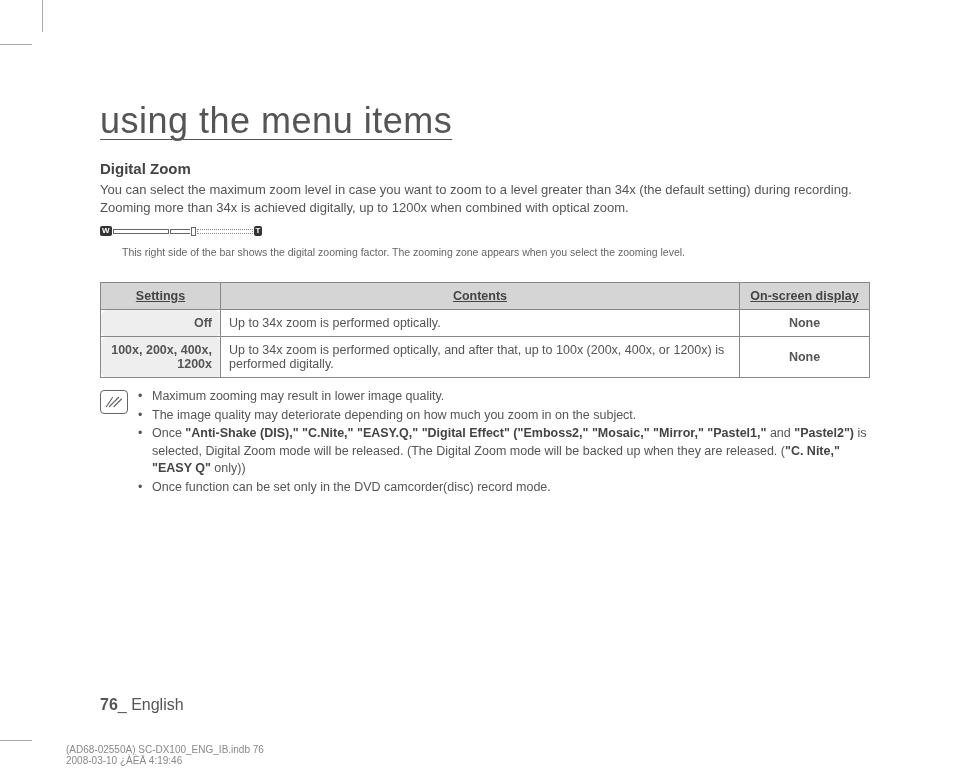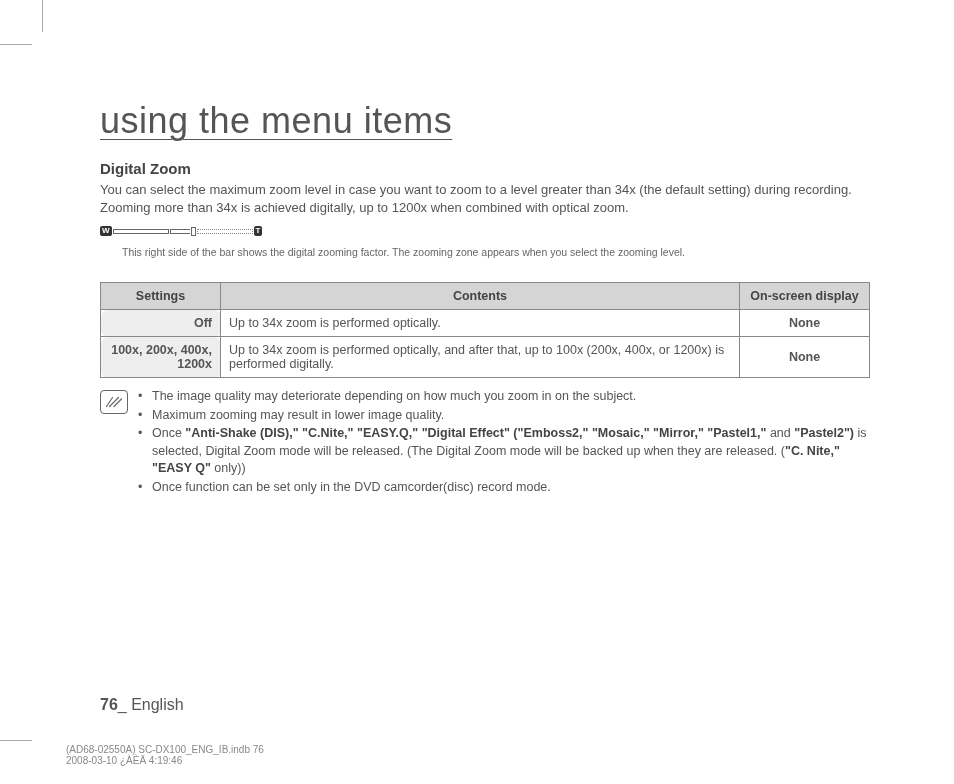--- a/index.html
+++ b/index.html
@@ -95,6 +95,7 @@
     font-weight: bold;
     color: #444;
     text-align: center;
+    text-decoration: underline;
   }
   table.settings td {
     border: 1px solid #888;

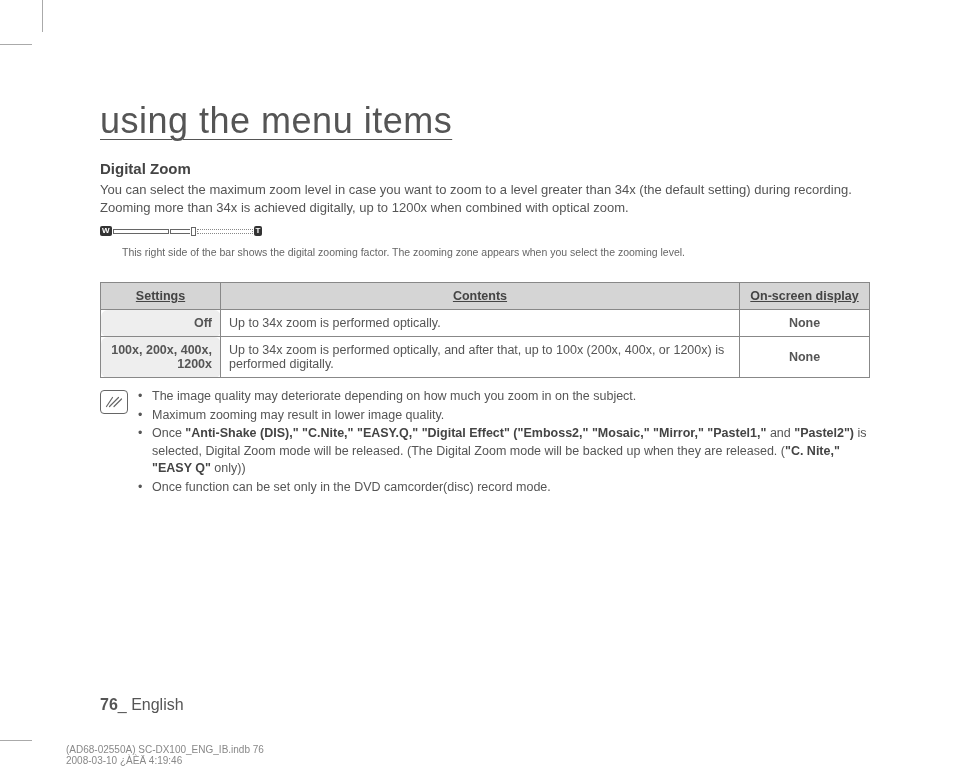--- a/index.html
+++ b/index.html
@@ -228,8 +228,8 @@
         </svg>
     </div>
     <ul class="note-list">
+      <li>Maximum zooming may result in lower image quality.</li>
       <li>The image quality may deteriorate depending on how much you zoom in on the subject.</li>
-      <li>Maximum zooming may result in lower image quality.</li>
       <li>
         <span>Once </span><b>"Anti-Shake (DIS)," "C.Nite," "EASY.Q," "Digital Effect" ("Emboss2," "Mosaic," "Mirror," "Pastel1,"</b><span> and </span><b>"Pastel2")</b><span> is selected, Digital Zoom mode will be released. (The Digital Zoom mode will be backed up when they are released. (</span><b>"C. Nite," "EASY Q"</b><span> only))</span>
       </li>

